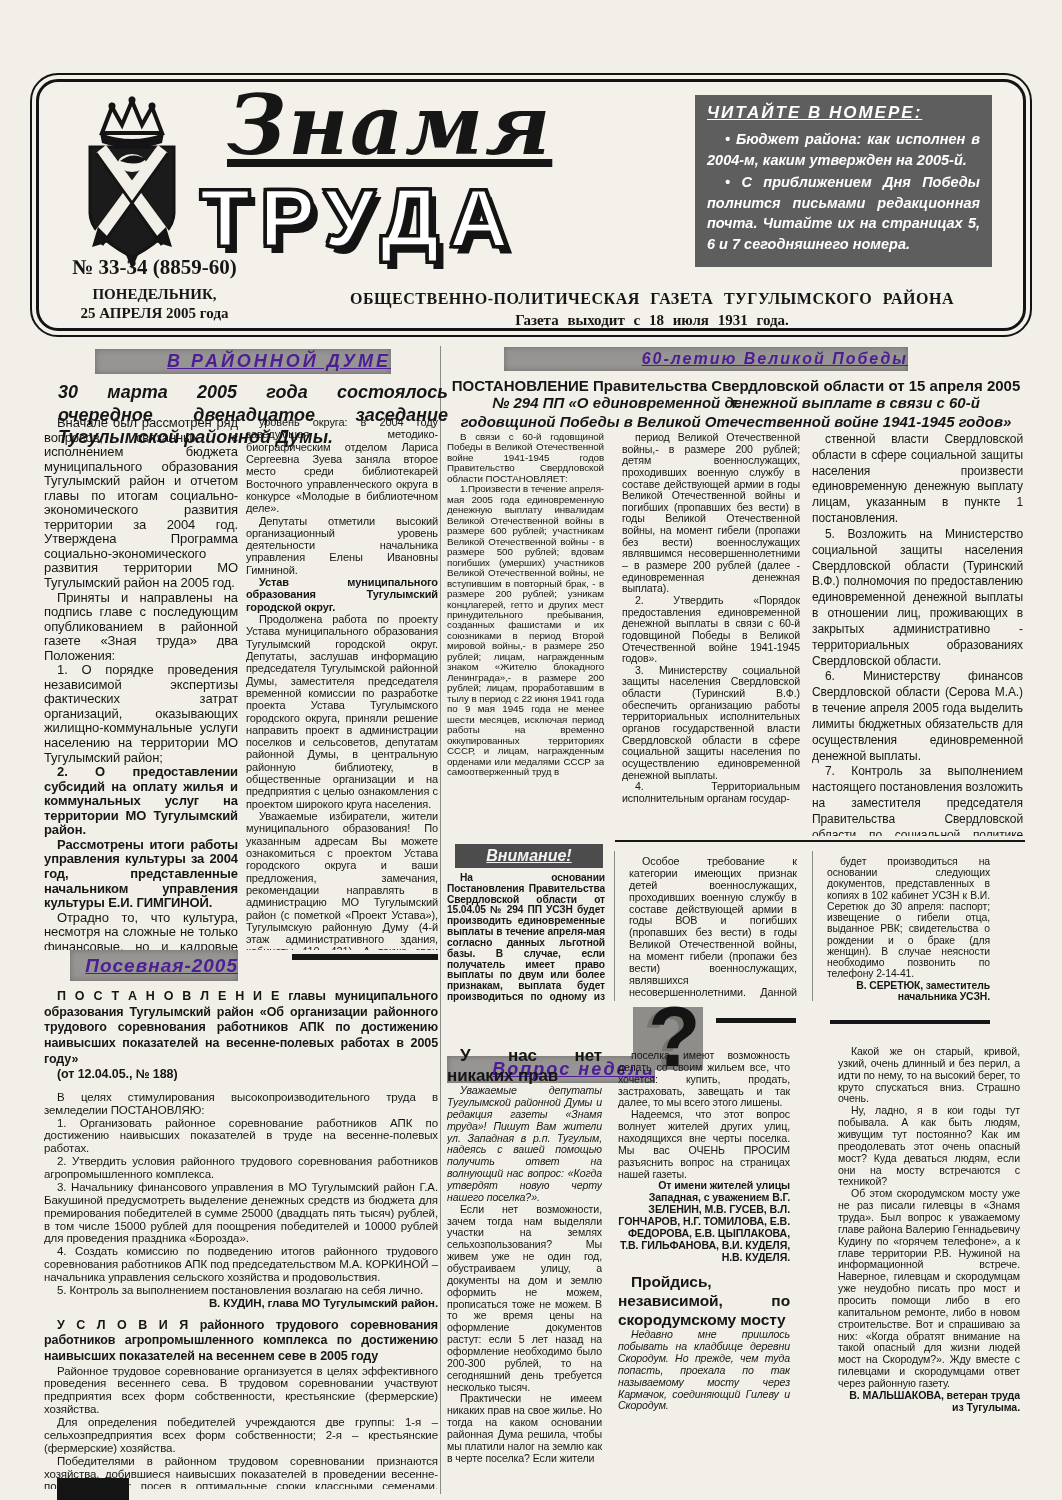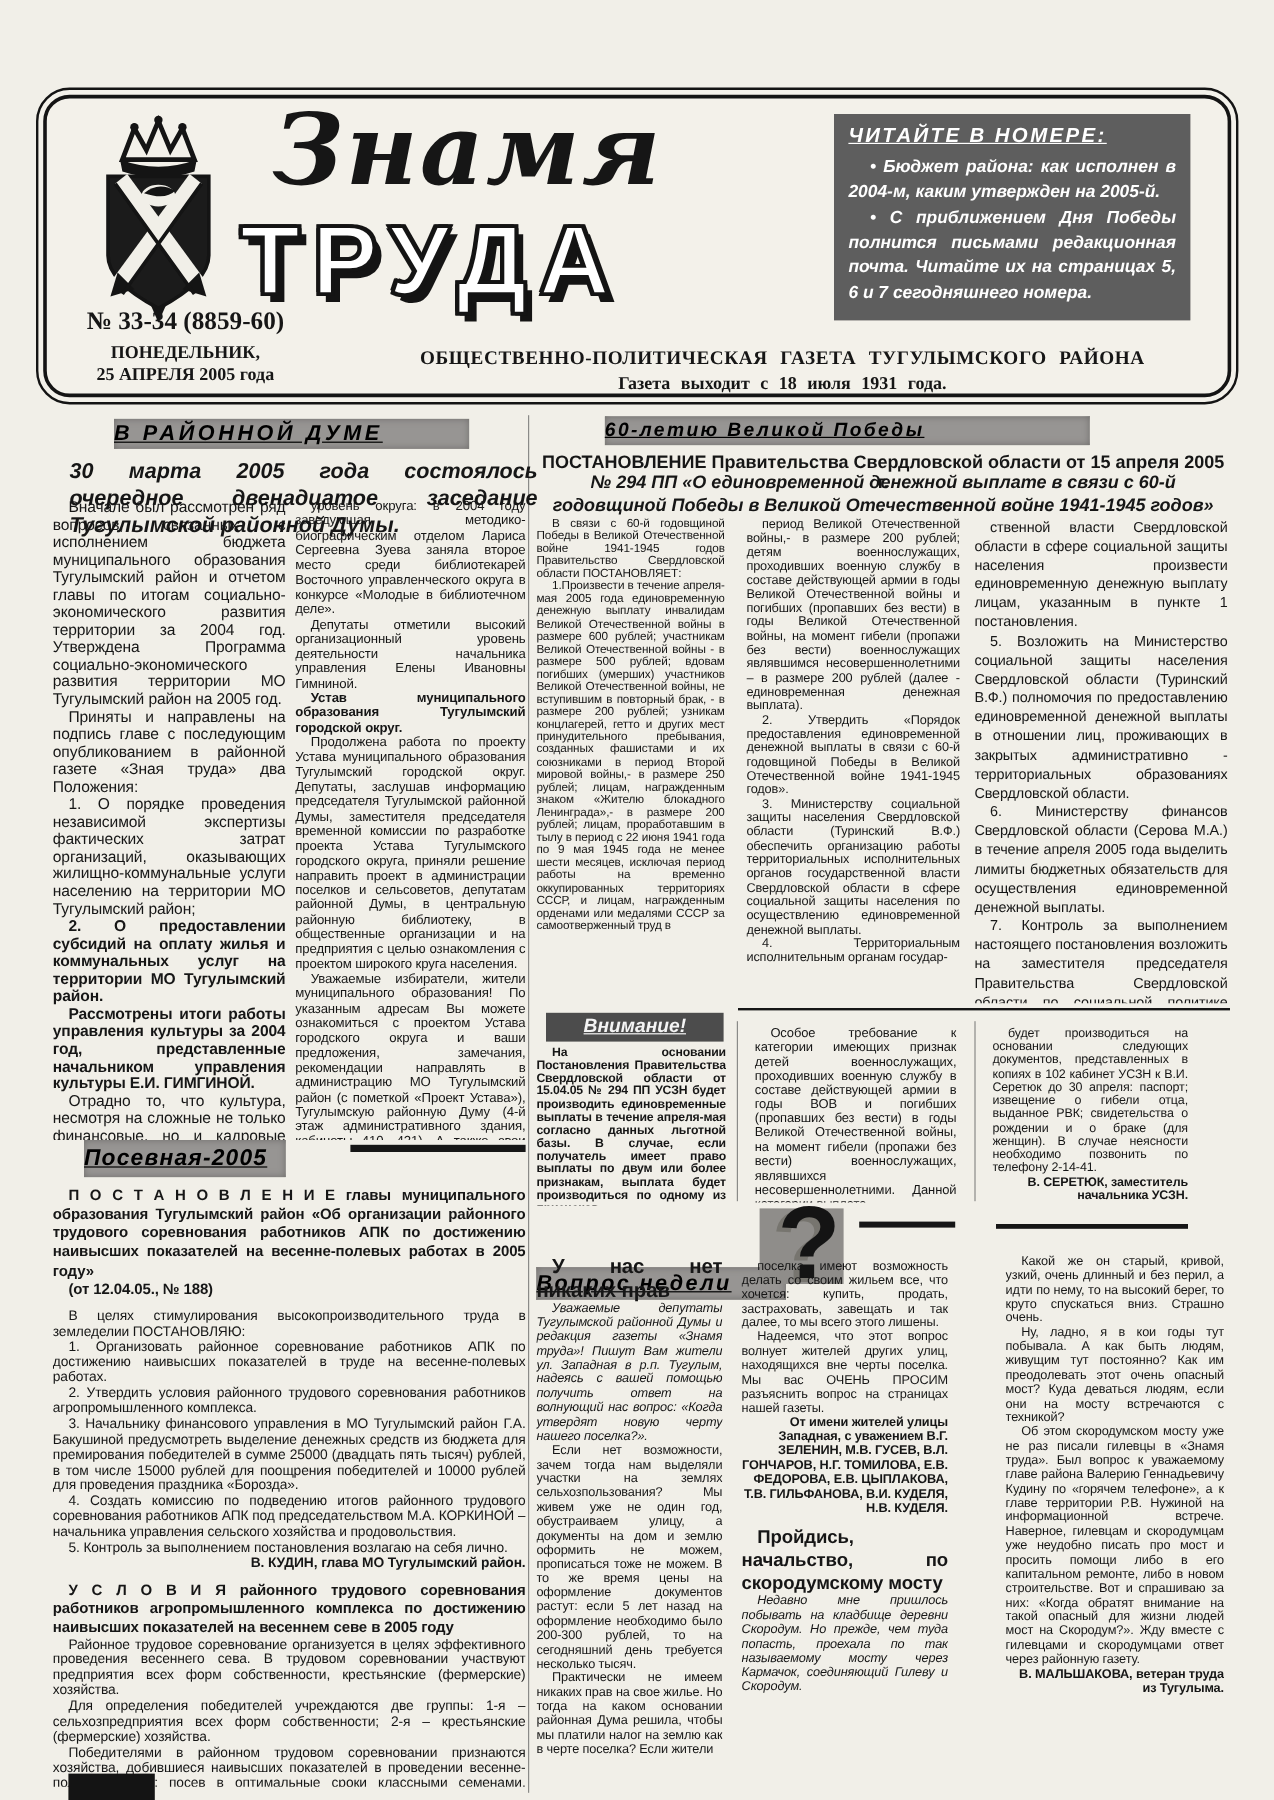--- a/index.html
+++ b/index.html
@@ -17,7 +17,7 @@
   .pubdate{position:absolute;left:15px;top:230px;width:215px;text-align:center;
          font-family:"Liberation Serif",serif;font-weight:bold;font-size:15px;}
   .t-script{position:absolute;left:195px;top:2px;font-family:"DejaVu Serif",serif;
-         font-style:italic;font-weight:bold;font-size:82px;letter-spacing:2px;}
+         font-style:italic;font-weight:bold;font-size:82px;letter-spacing:2px;text-decoration:underline;}
   .t-block{position:absolute;left:168px;top:96px;font-size:82px;font-weight:800;letter-spacing:10px;
          color:#fff;-webkit-text-stroke:3px #141414;
          text-shadow:2px 2px 0 #141414,-2px 2px 0 #141414,2px -2px 0 #141414,-2px -2px 0 #141414,6px 7px 0 #141414;}

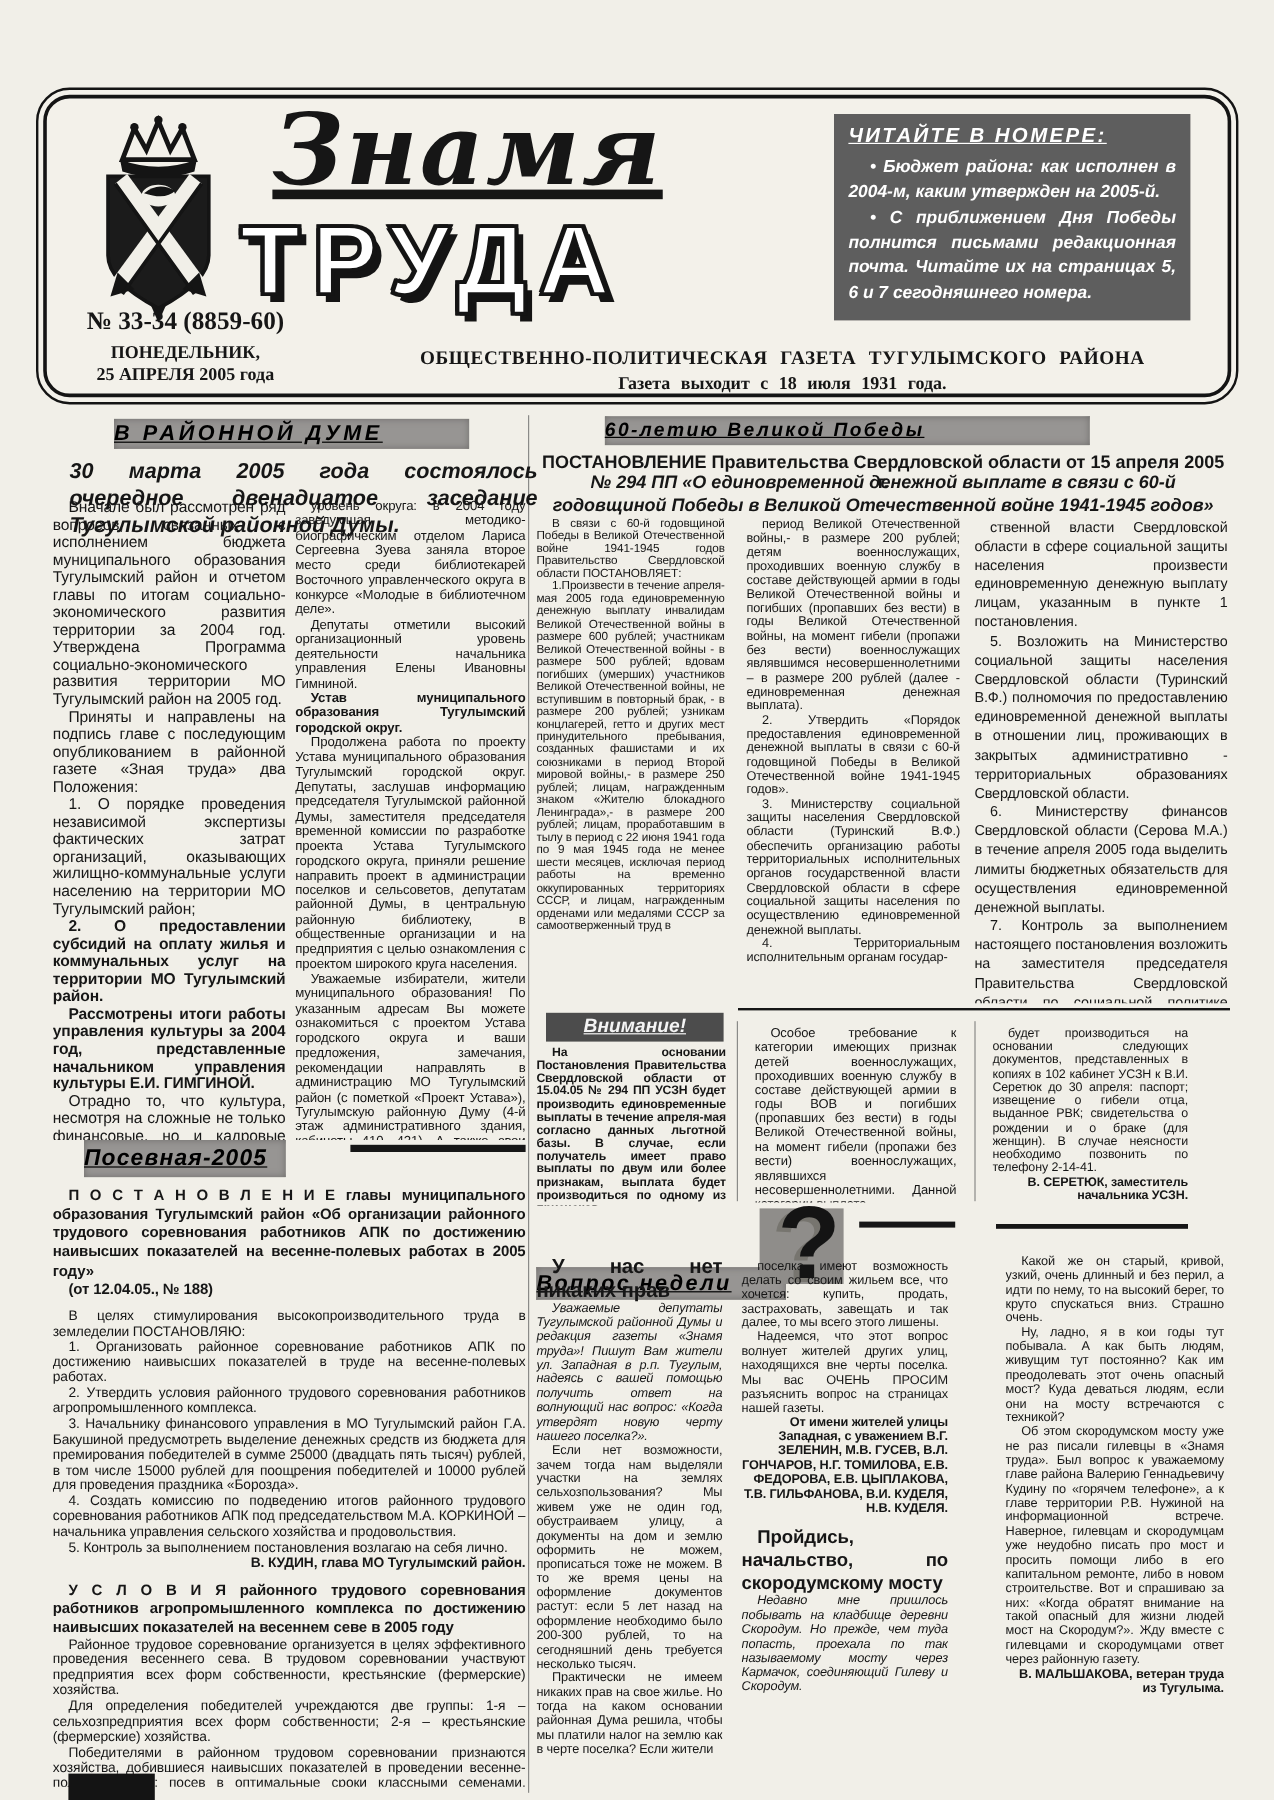--- a/index.html
+++ b/index.html
@@ -32,8 +32,8 @@
   .since{position:absolute;left:250px;top:237px;width:740px;text-align:center;
          font-family:"Liberation Serif",serif;font-weight:bold;font-size:15px;word-spacing:5px;}
   
-  .sect-hdr{position:absolute;background:#979593;color:#000000;font-weight:bold;font-style:italic;
-         text-decoration:underline;text-align:left;box-sizing:border-box;
+  .sect-hdr{position:absolute;background:#979593;color:#4c1d95;font-weight:bold;font-style:italic;
+         text-decoration:underline;text-align:right;box-sizing:border-box;
          box-shadow:inset 0 0 6px #6f6d6b;}
   .dark-hdr{position:absolute;background:#4c4c4c;color:#f4f4f4;font-weight:bold;font-style:italic;
          text-decoration:underline;text-align:center;box-sizing:border-box;}

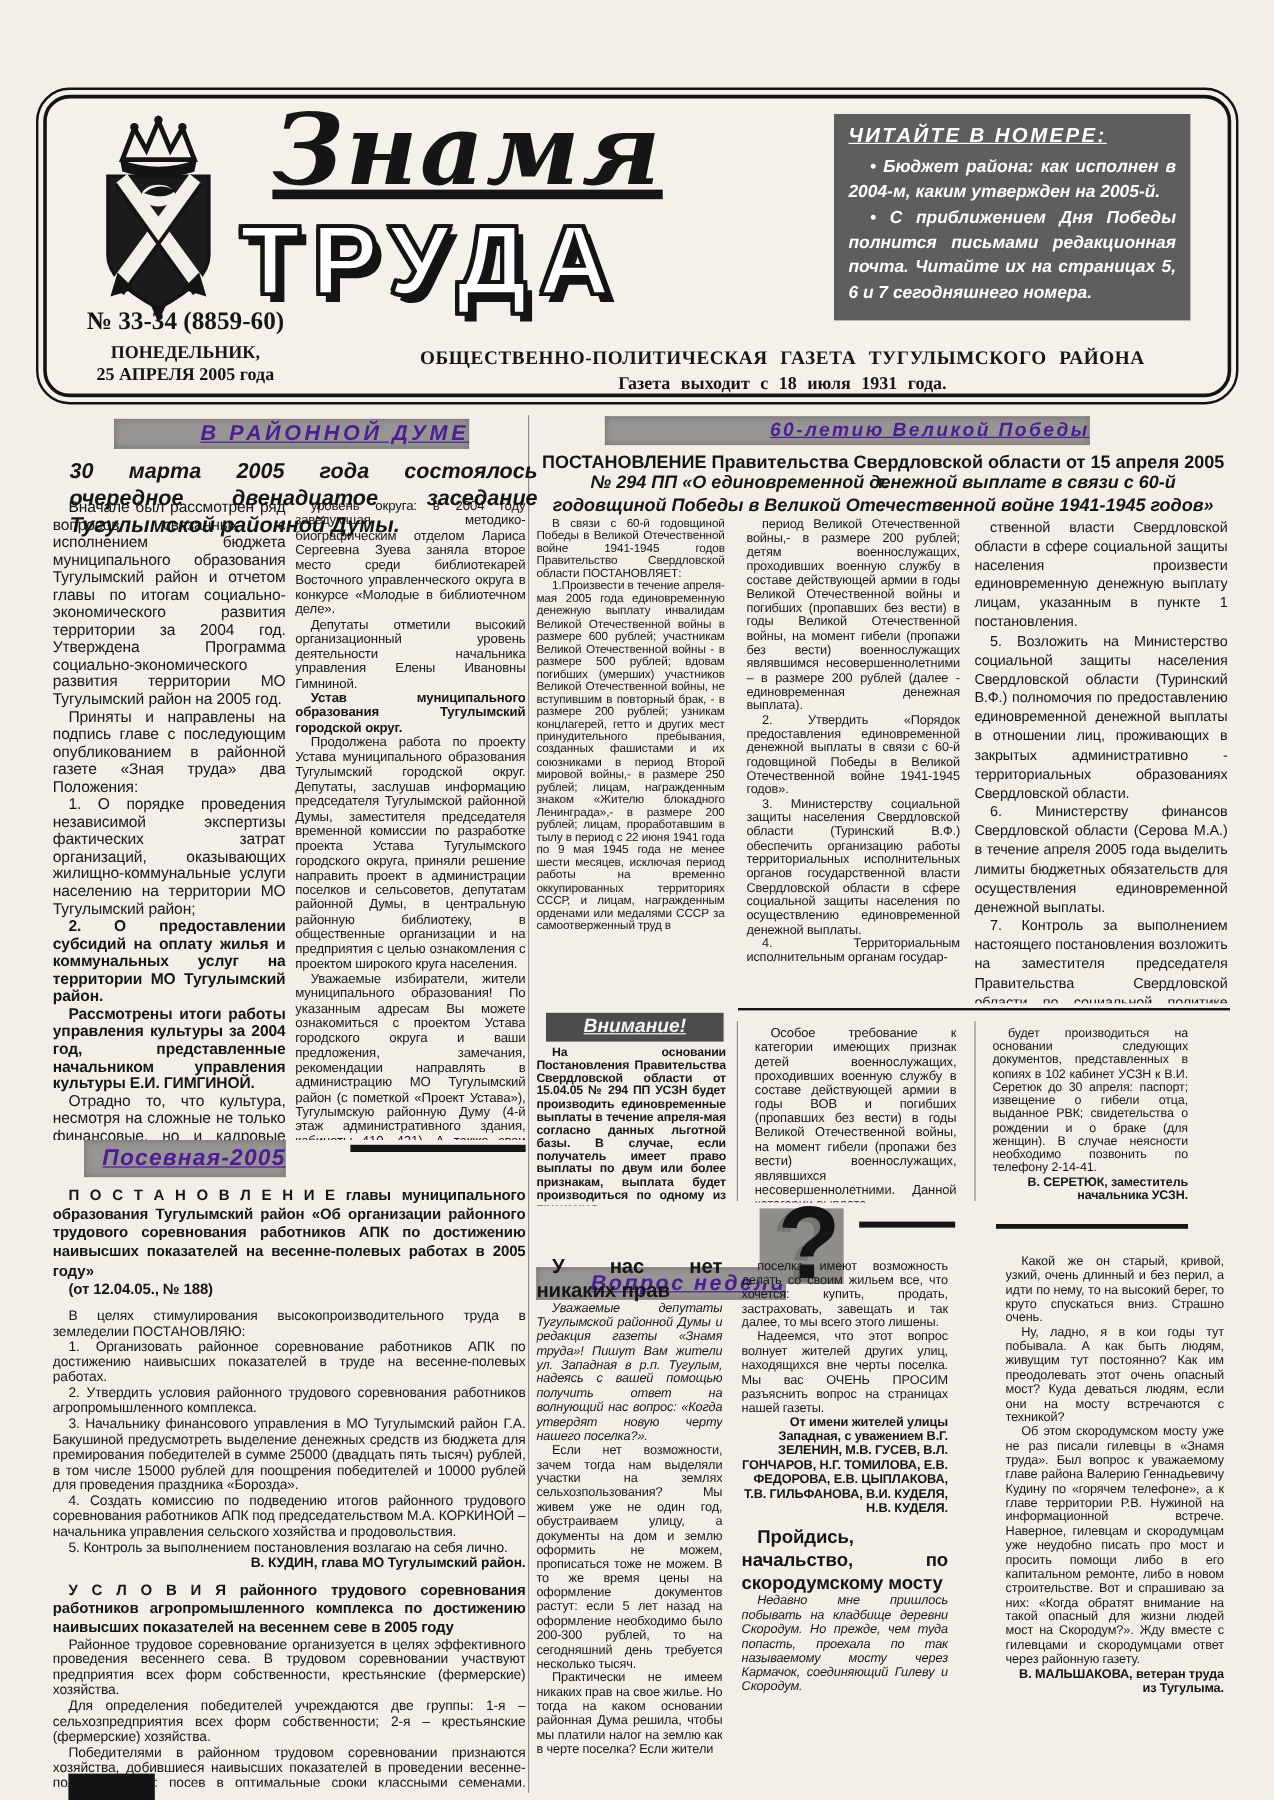--- a/index.html
+++ b/index.html
@@ -214,7 +214,7 @@
         <p class="sig">От имени жителей улицы Западная, с уважением В.Г. ЗЕЛЕНИН, М.В. ГУСЕВ, В.Л. ГОНЧАРОВ, Н.Г. ТОМИЛОВА, Е.В. ФЕДОРОВА, Е.В. ЦЫПЛАКОВА, Т.В. ГИЛЬФАНОВА, В.И. КУДЕЛЯ, Н.В. КУДЕЛЯ.</p>
       </div>
     <div style="height:10px;"></div>
-    <p class="art-title" style="font-size:15.5px;line-height:1.2;">Пройдись, начальство, по скородумскому мосту</p>
+    <p class="art-title" style="font-size:15.5px;line-height:1.2;">Пройдись, независимой, по скородумскому мосту</p>
     <div>
         <p class="i">Недавно мне пришлось побывать на кладбище деревни Скородум. Но прежде, чем туда попасть, проехала по так называемому мосту через Кармачок, соединяющий Гилеву и Скородум.</p>
       </div>

